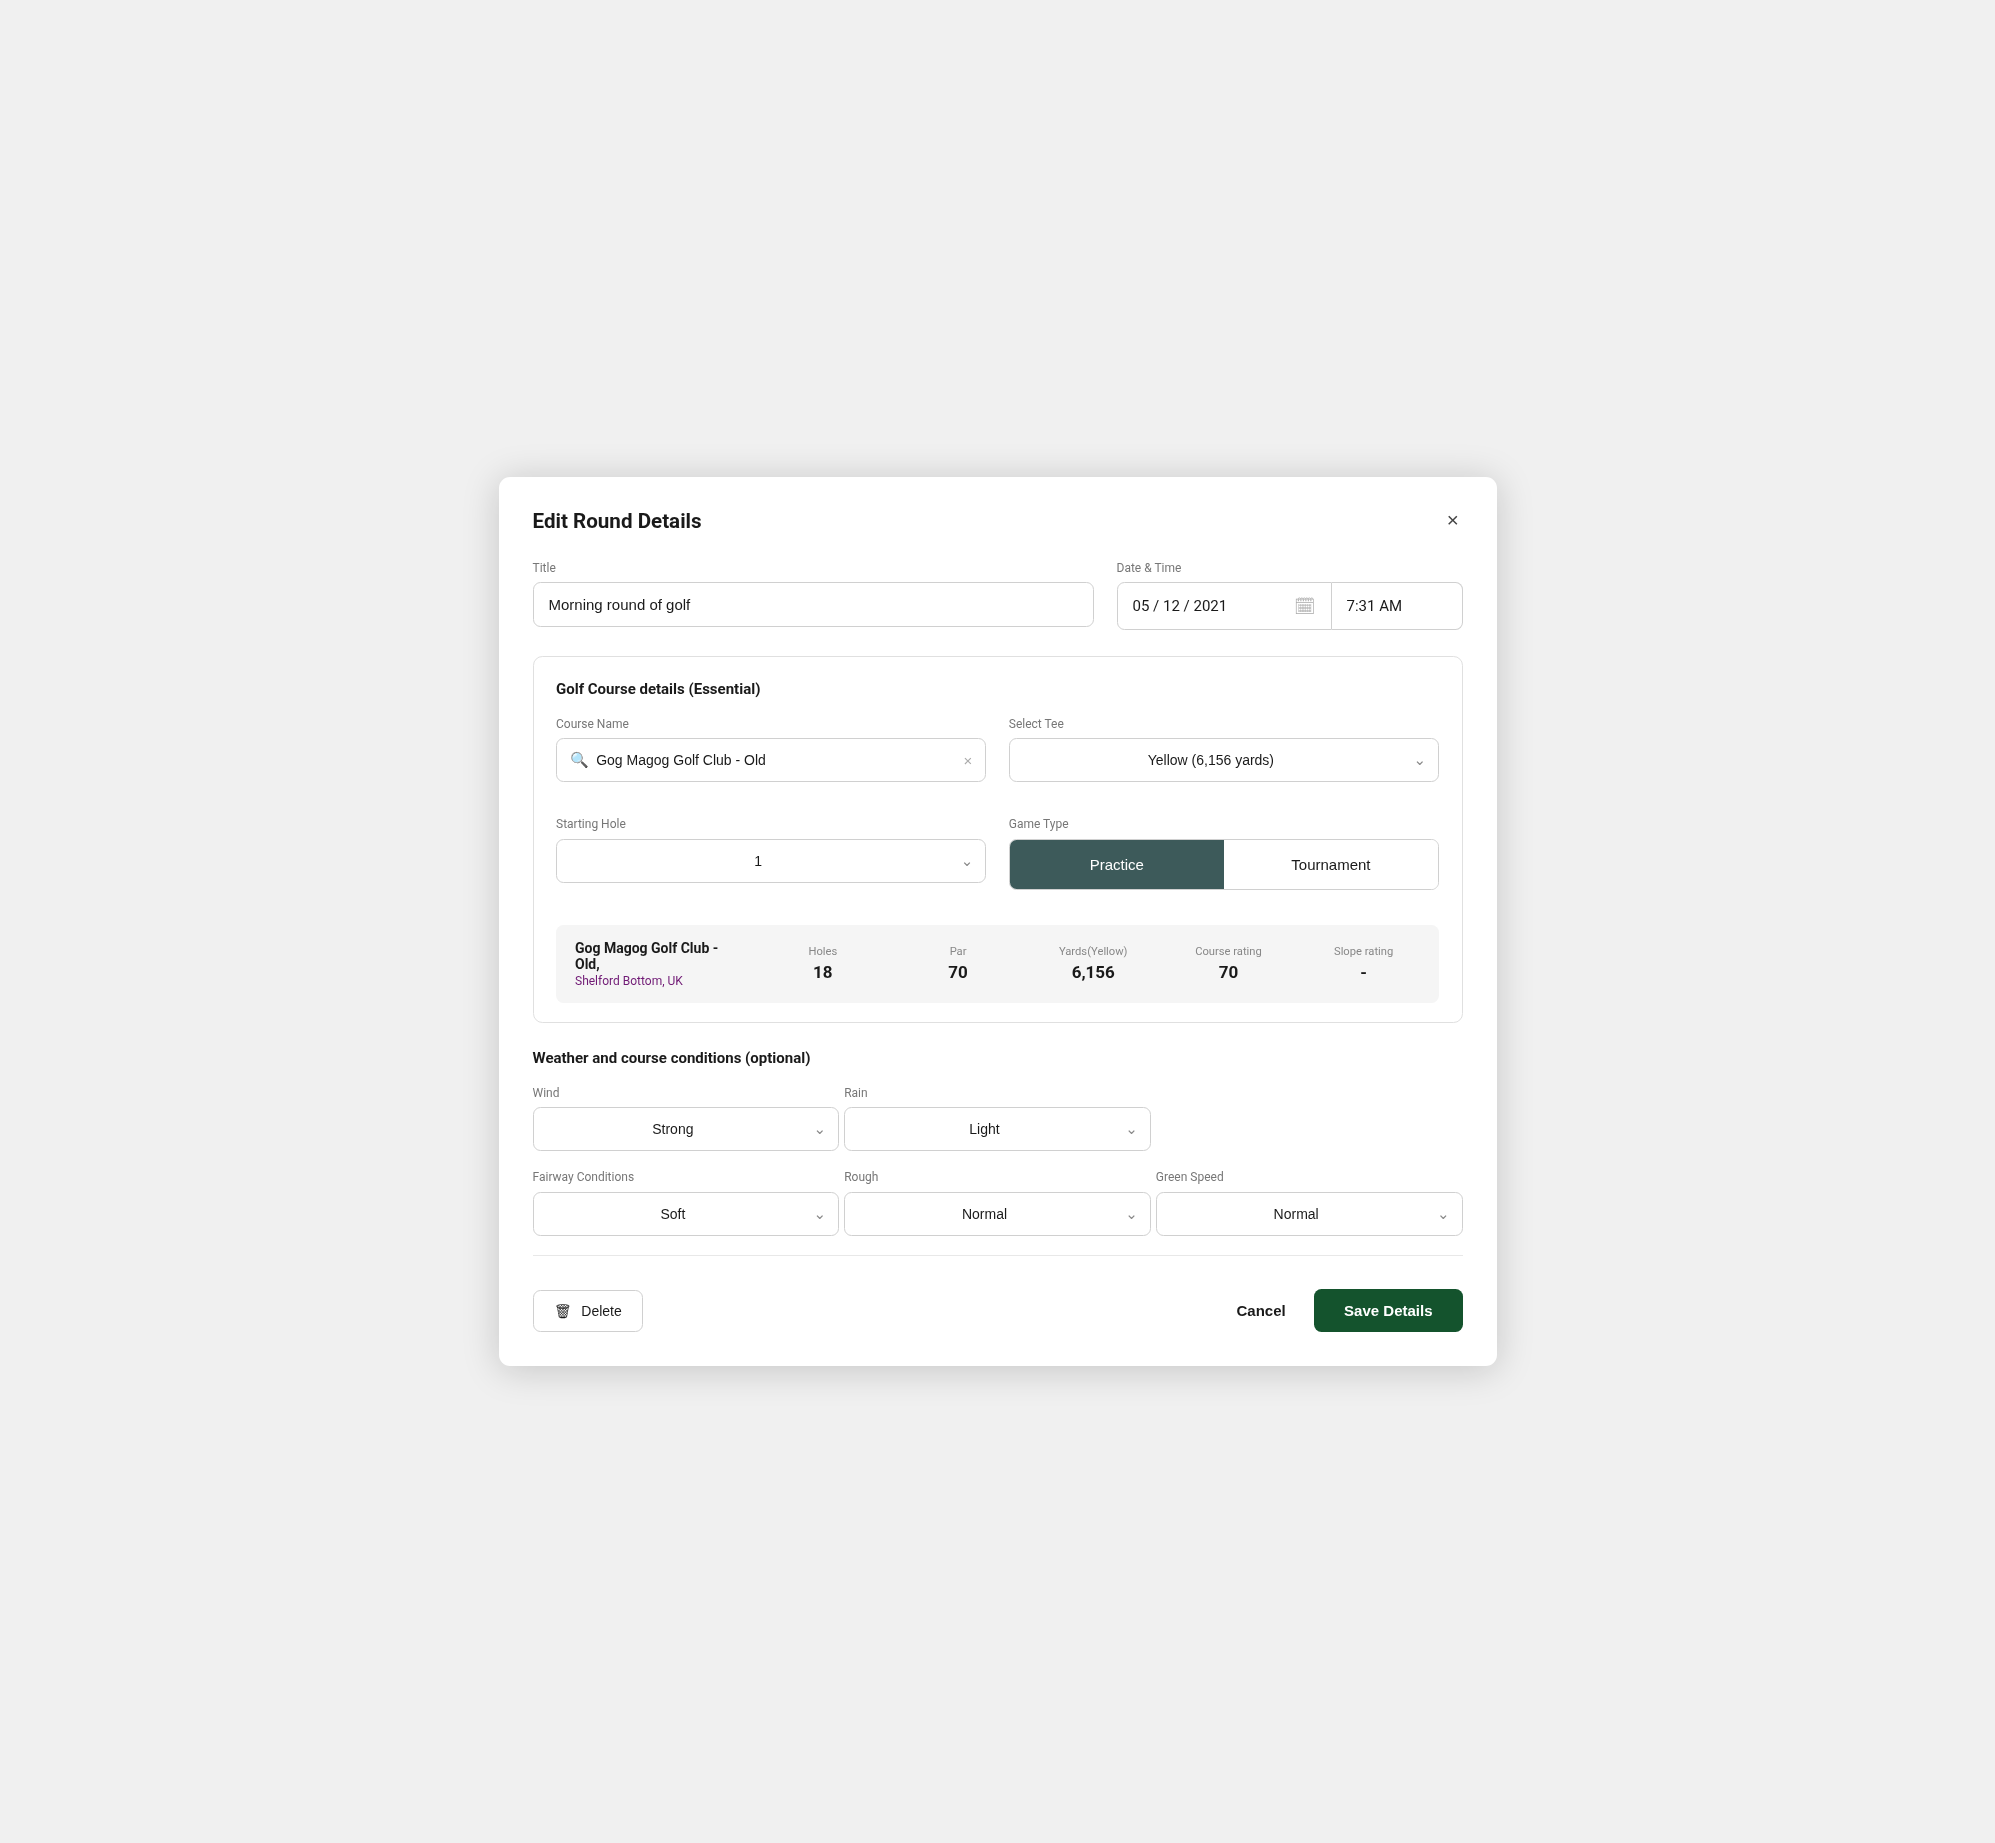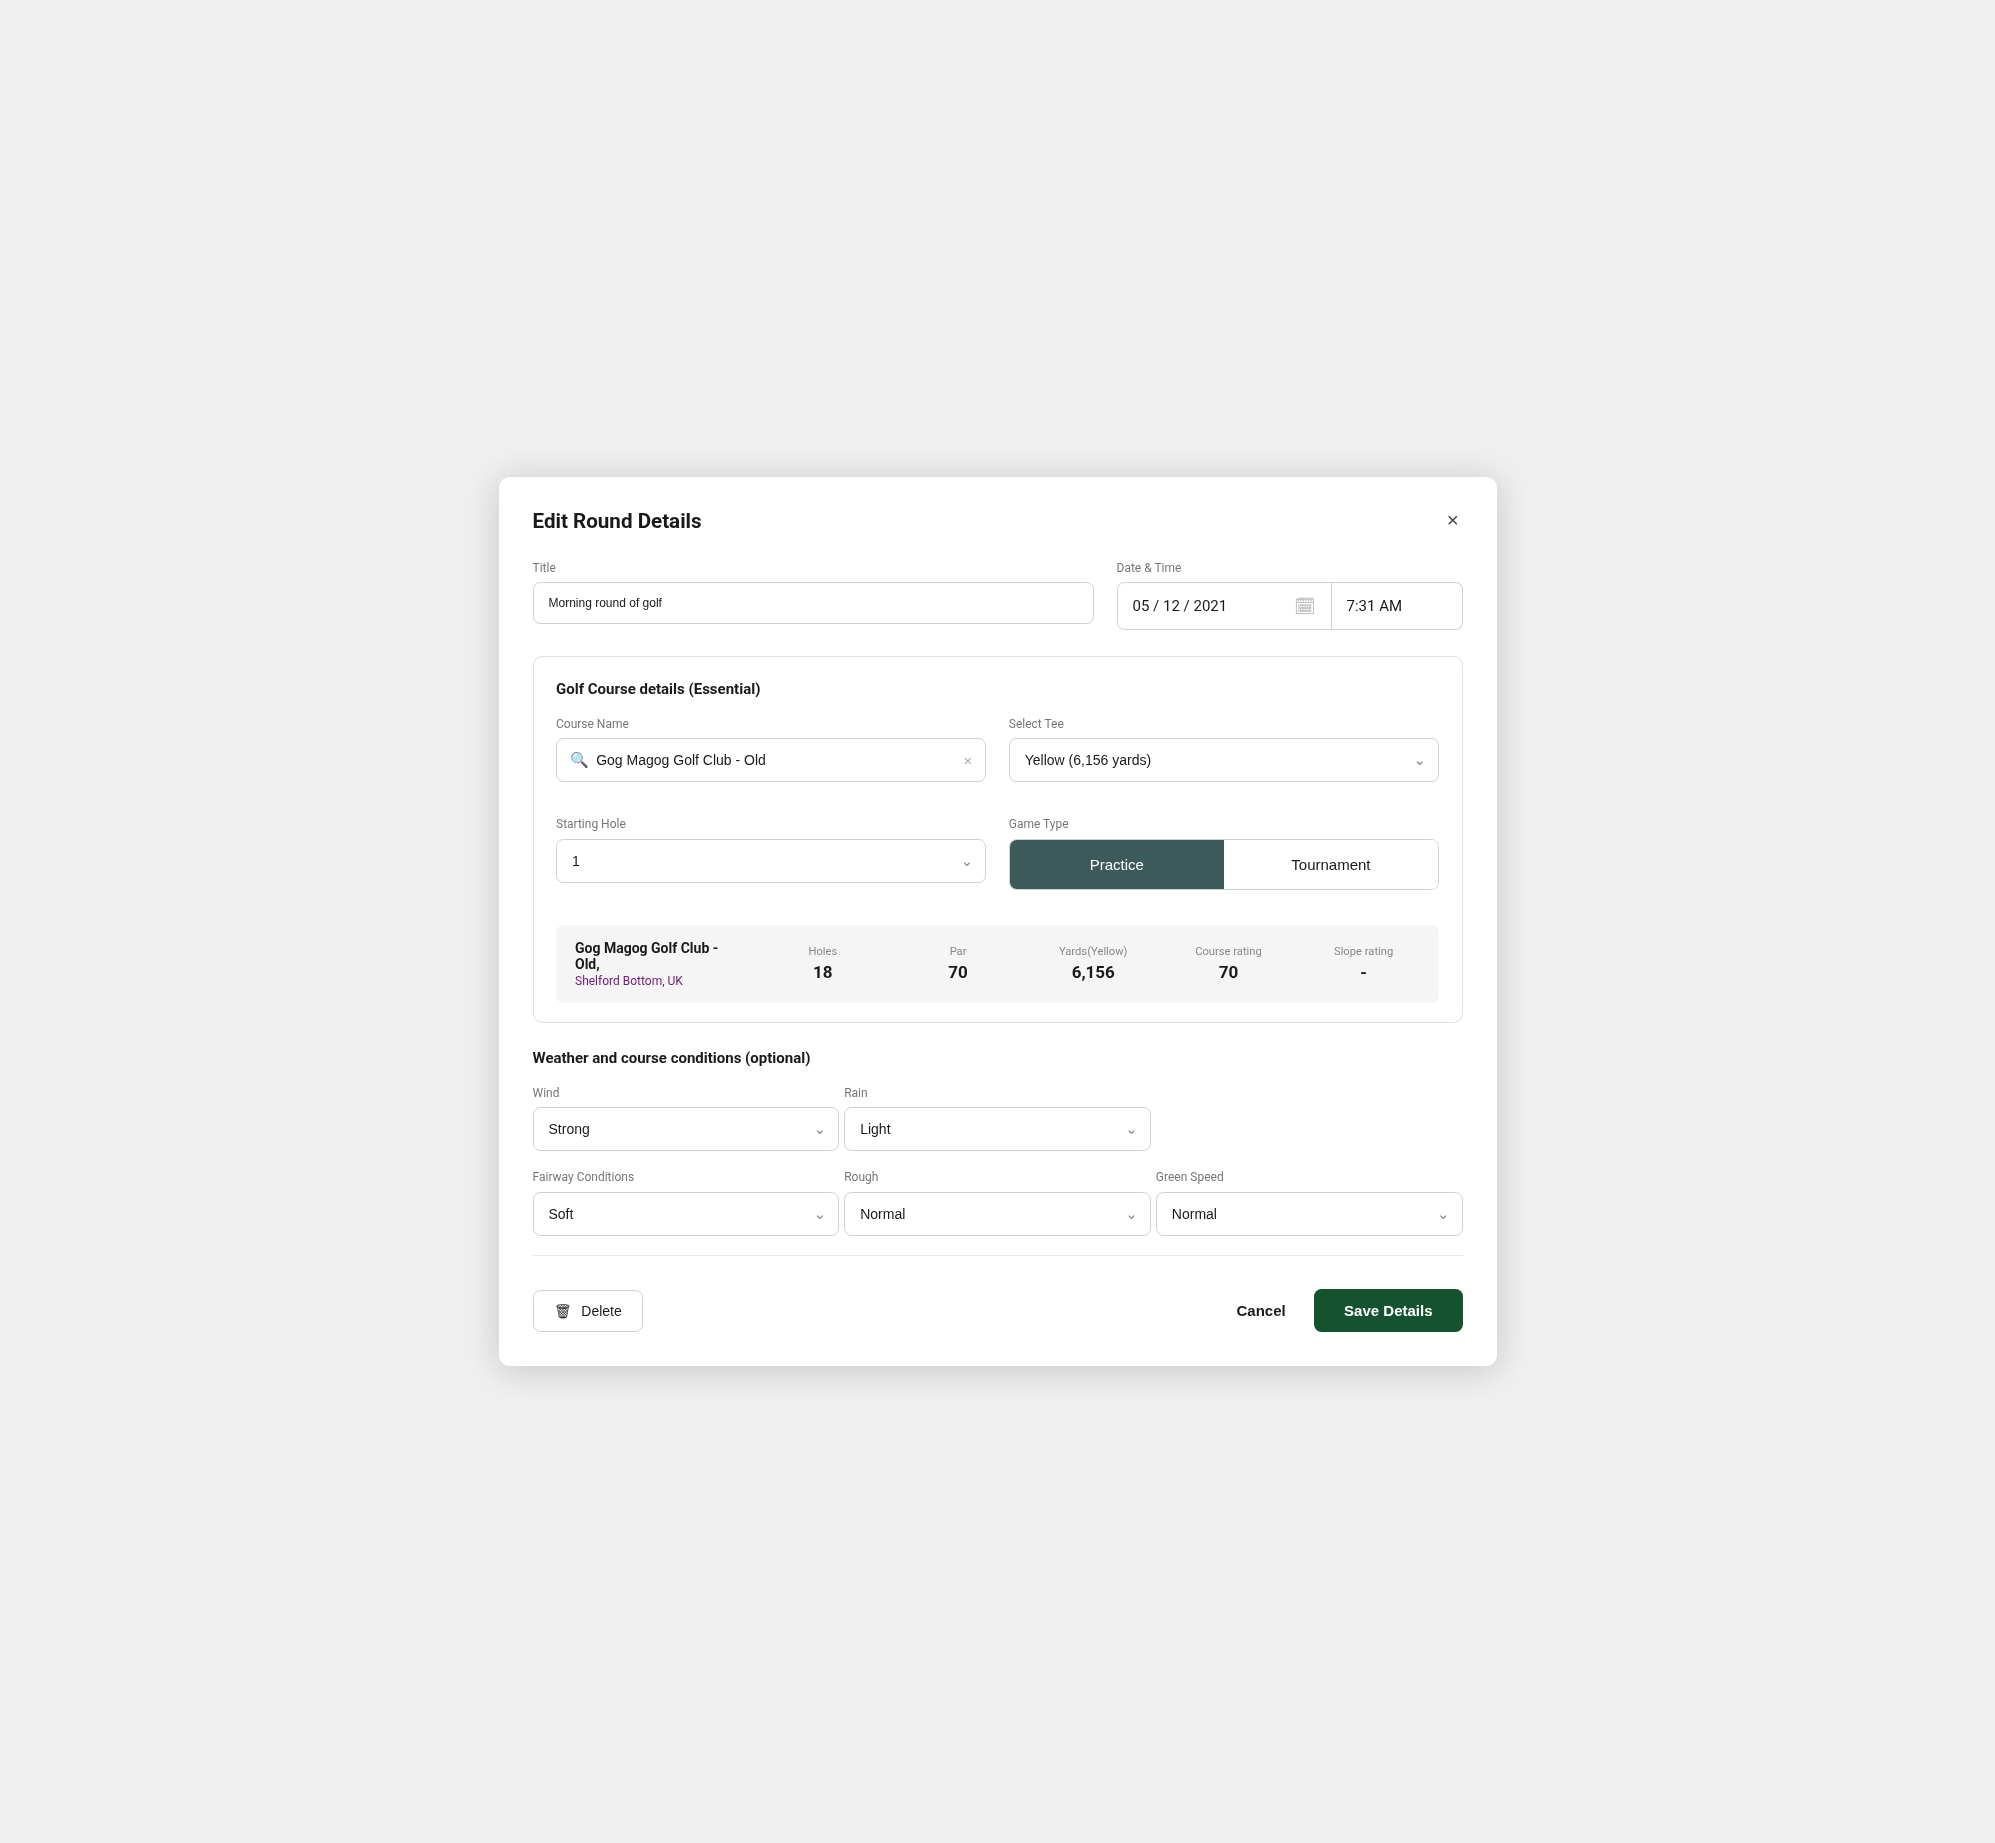--- a/index.html
+++ b/index.html
@@ -69,7 +69,7 @@
       border: 1.4px solid #d0d0d0;
       border-radius: 7.5px;
       padding: 13px 15px;
-      font-size: 12px;
+      font-size: 15px;
       color: #1a1a1a;
       outline: none;
       width: 100%;

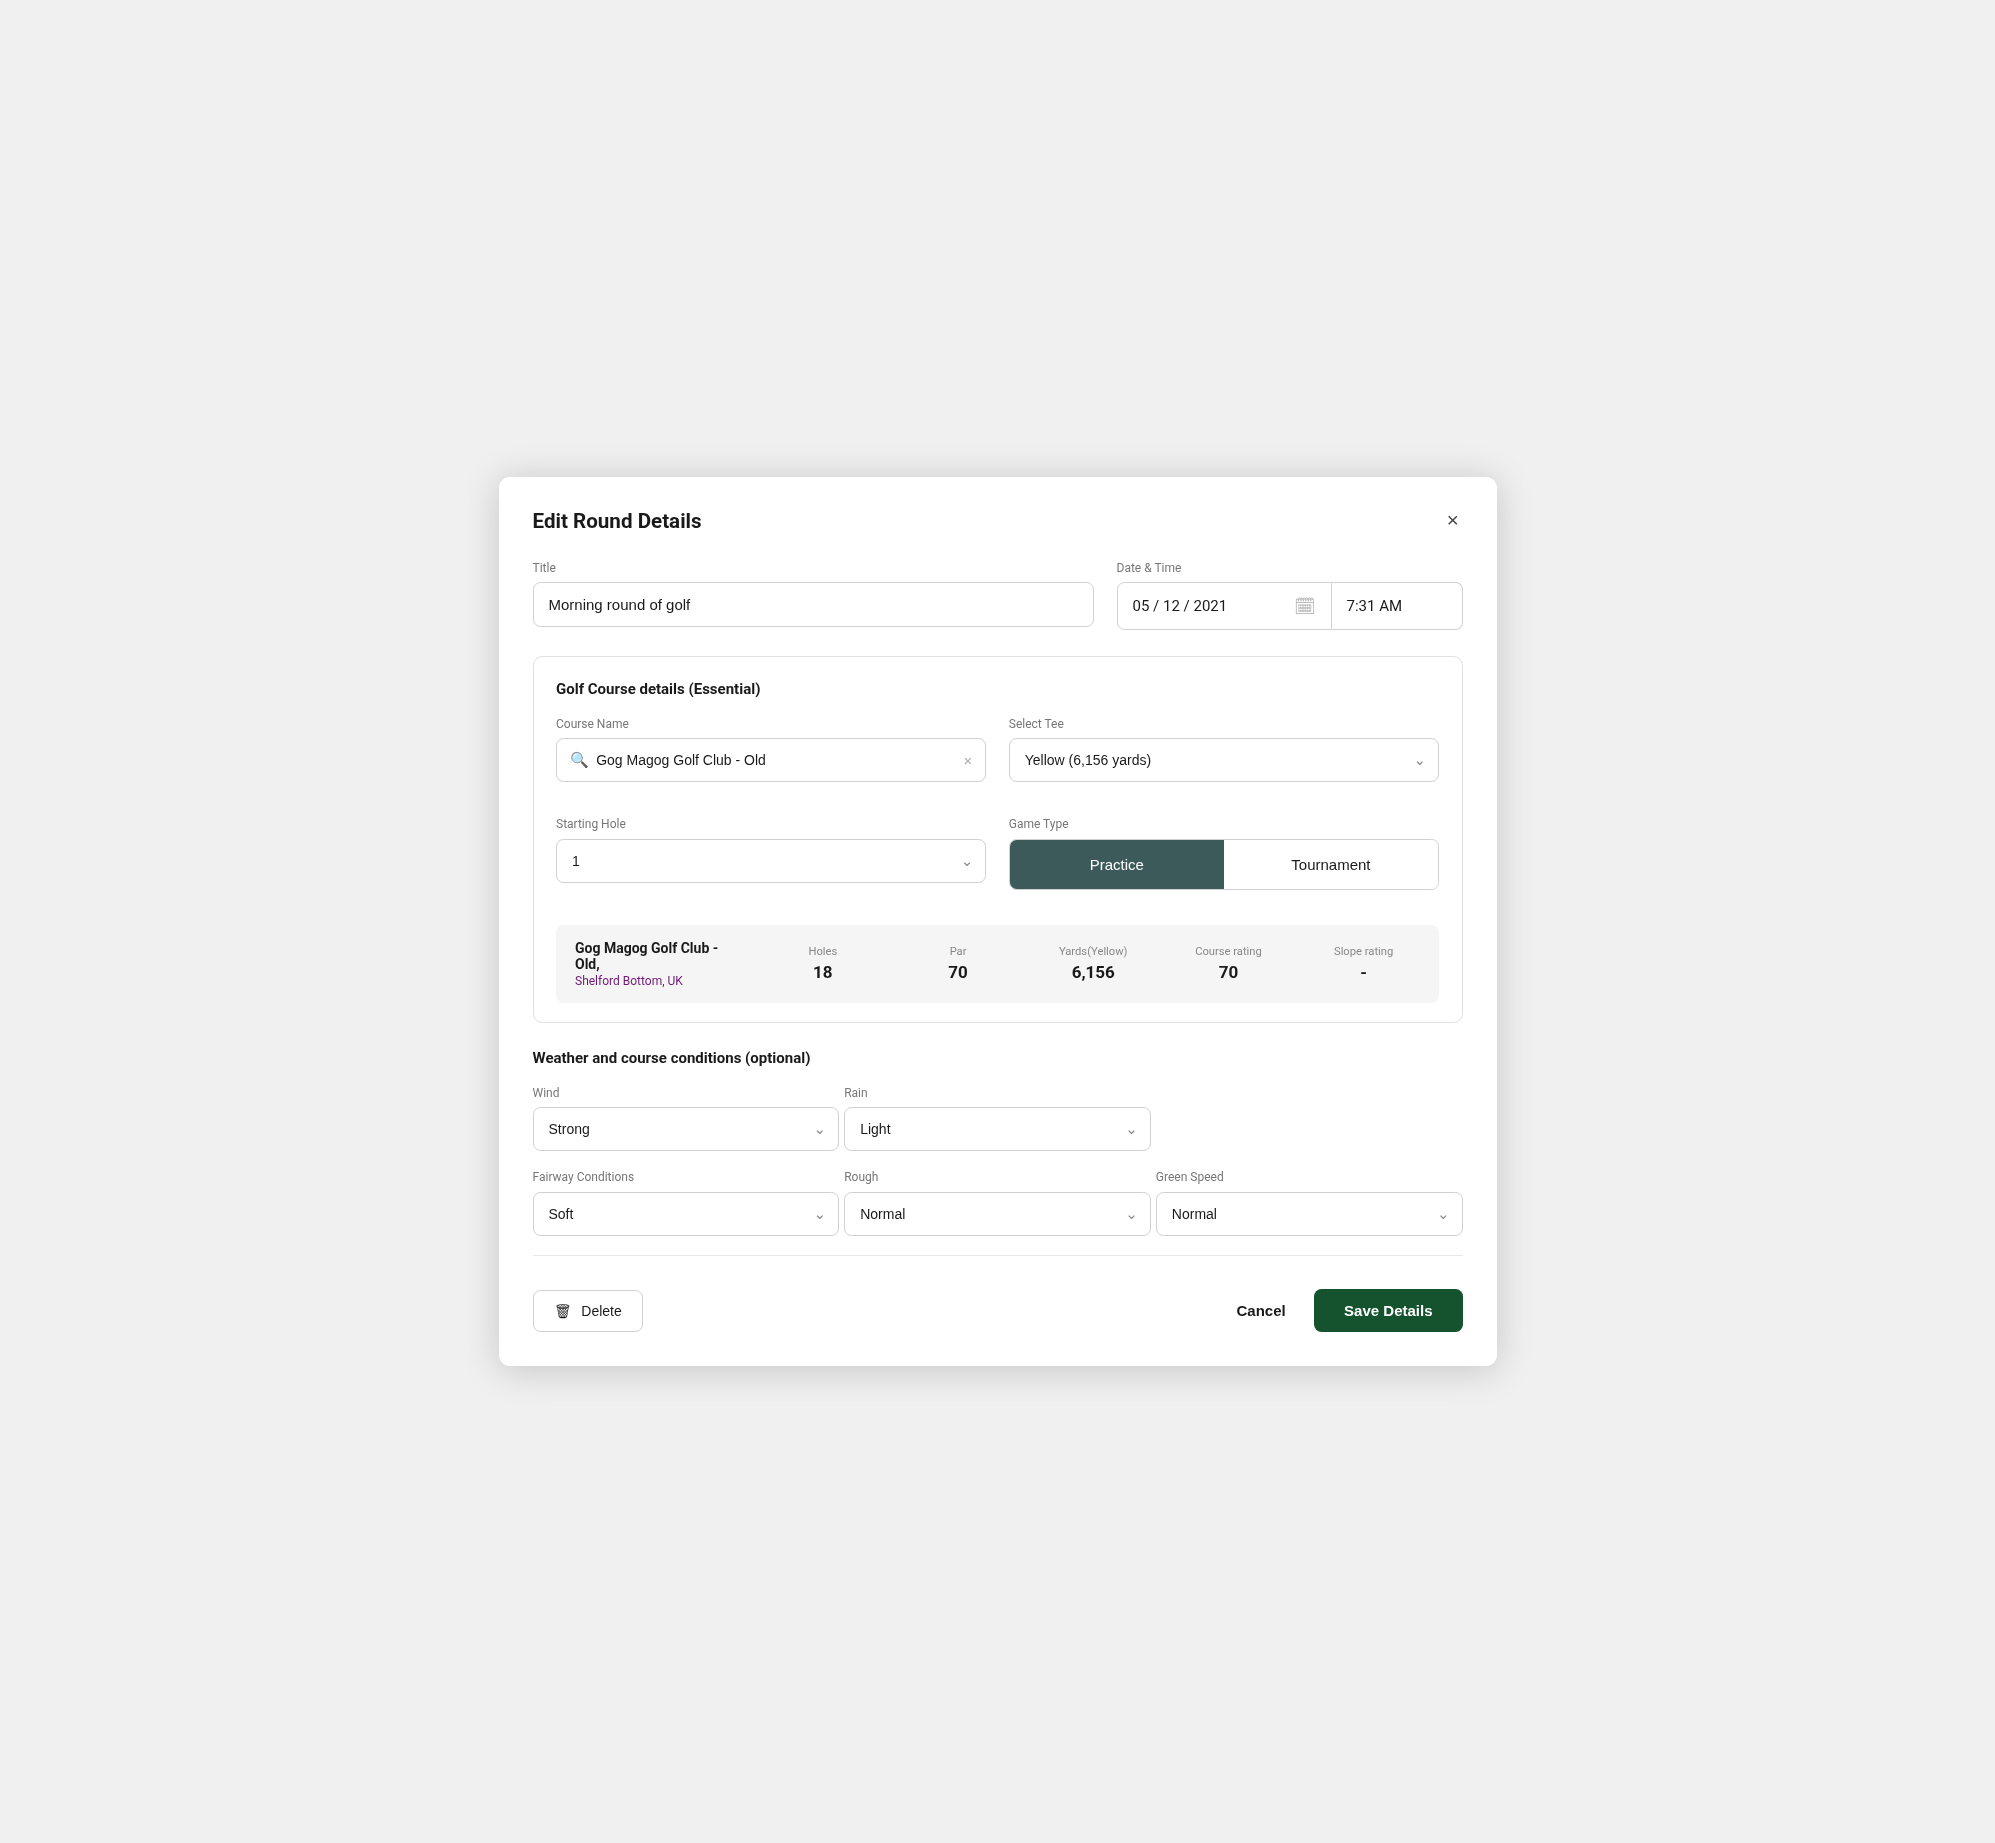--- a/index.html
+++ b/index.html
@@ -170,6 +170,7 @@
       background: #fff;
       cursor: pointer;
       outline: none;
+      text-align: center;
     }
     .chevron-icon {
       position: absolute;

